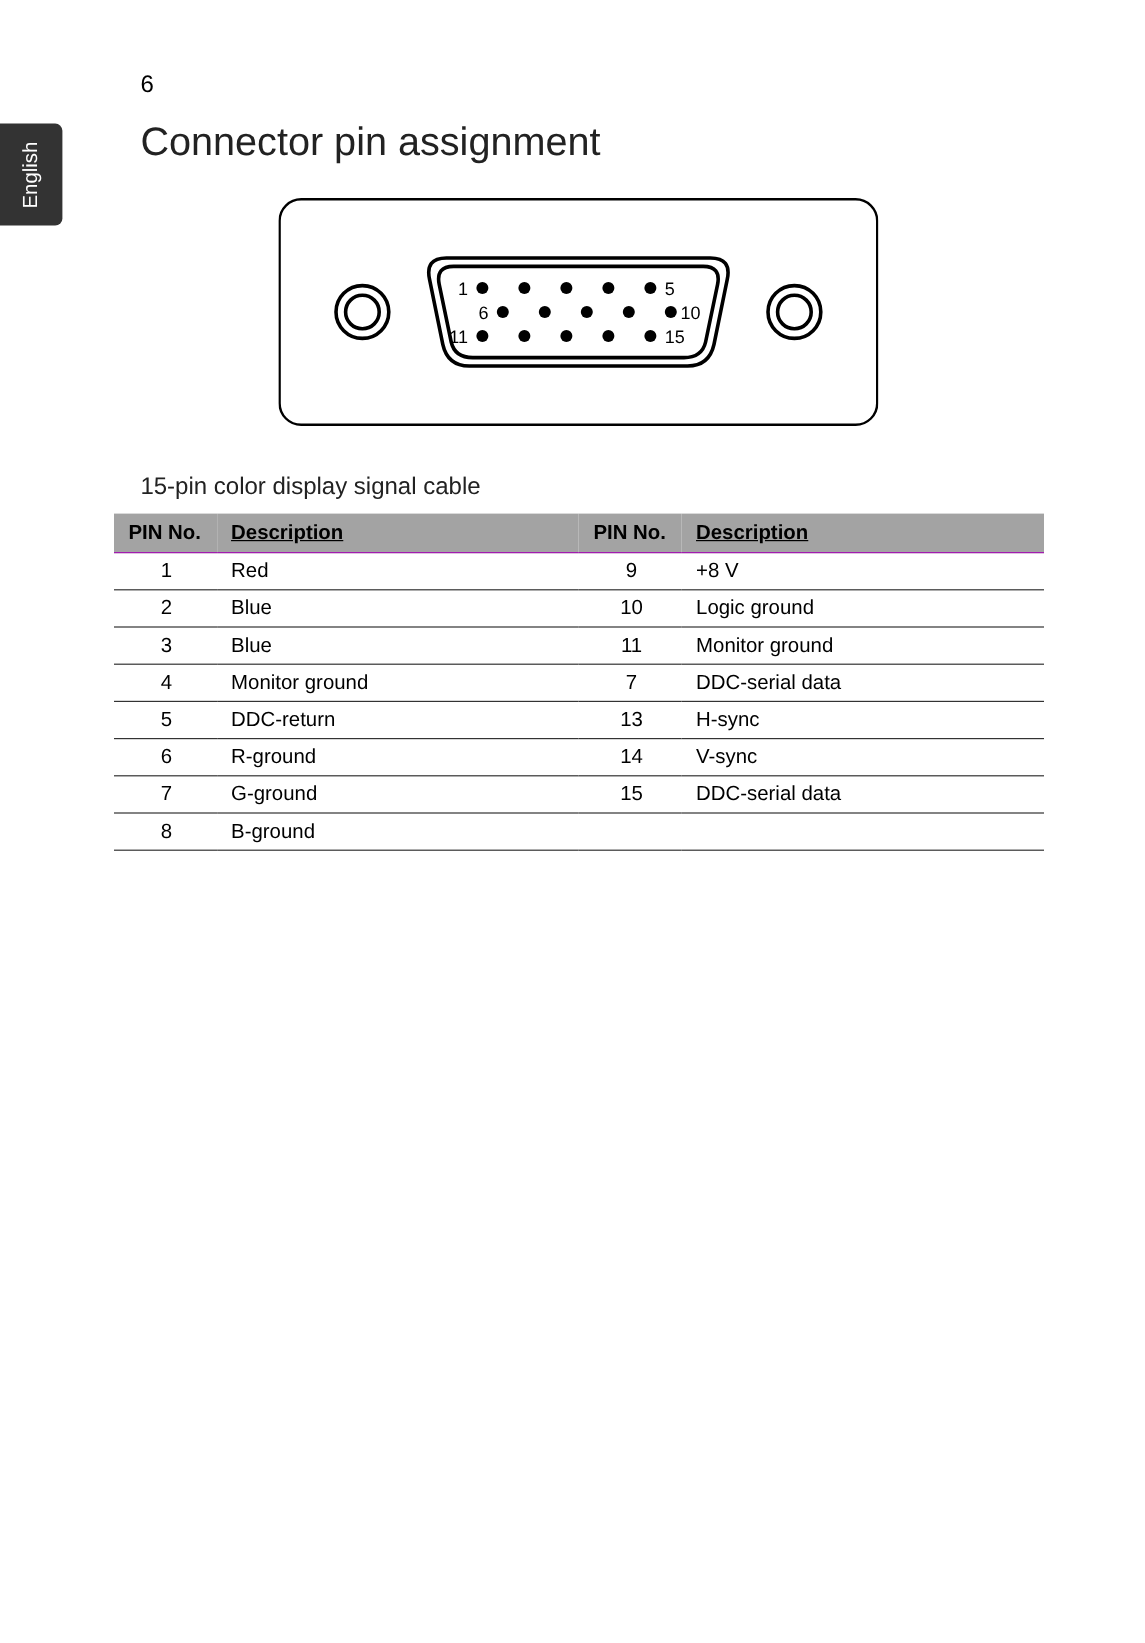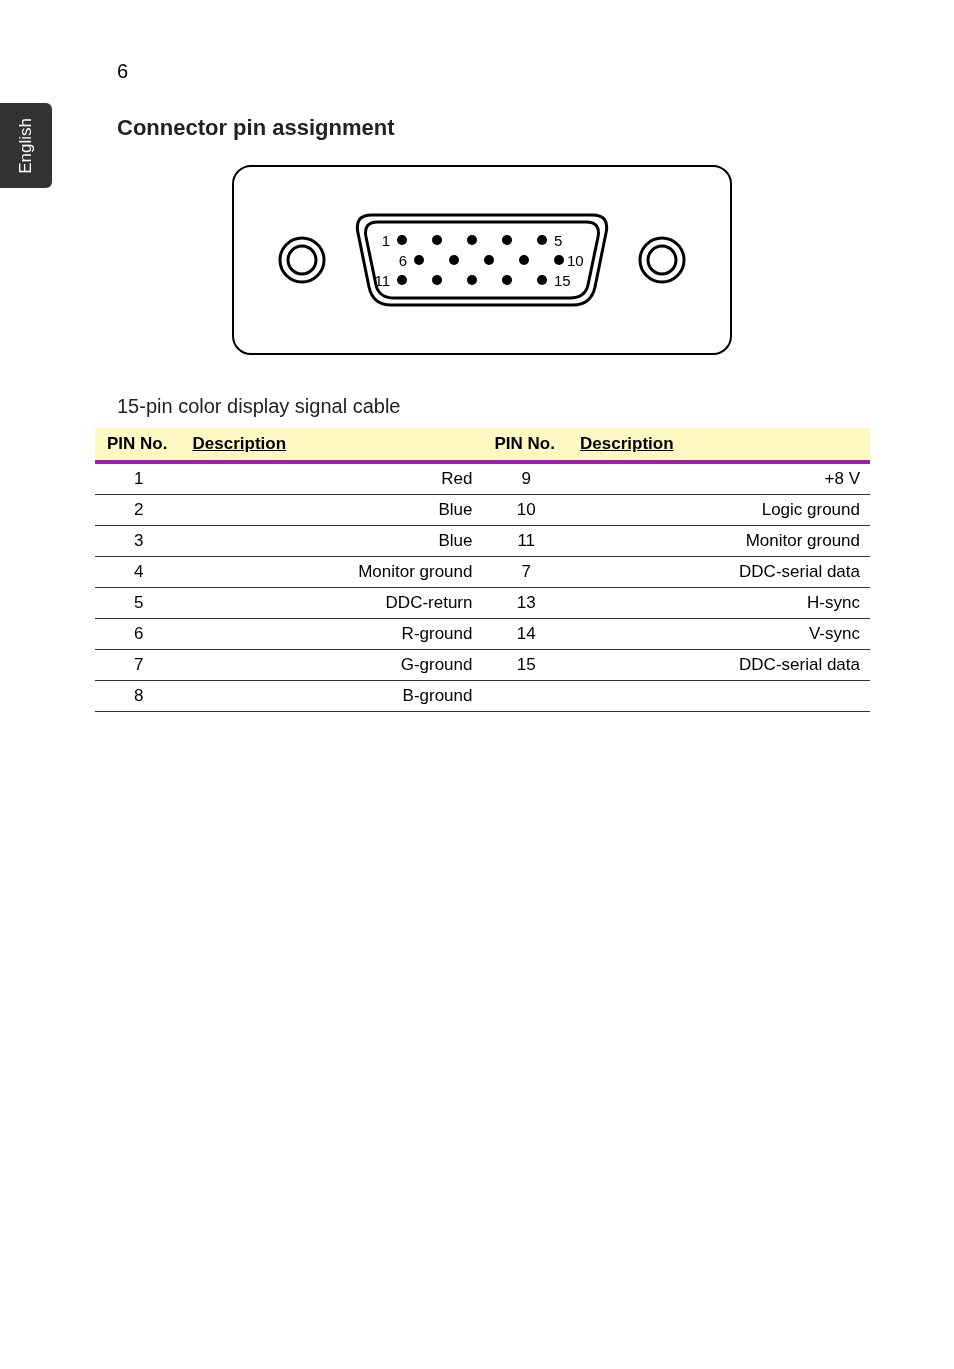--- a/index.html
+++ b/index.html
@@ -43,10 +43,10 @@
     }
     .title {
       position: absolute;
-      top: 115px;
+      top: 99px;
       left: 117px;
-      font-size: 22px;
-      font-weight: 700;
+      font-size: 33px;
+      font-weight: 400;
       color: #222;
     }
     .connector-diagram {

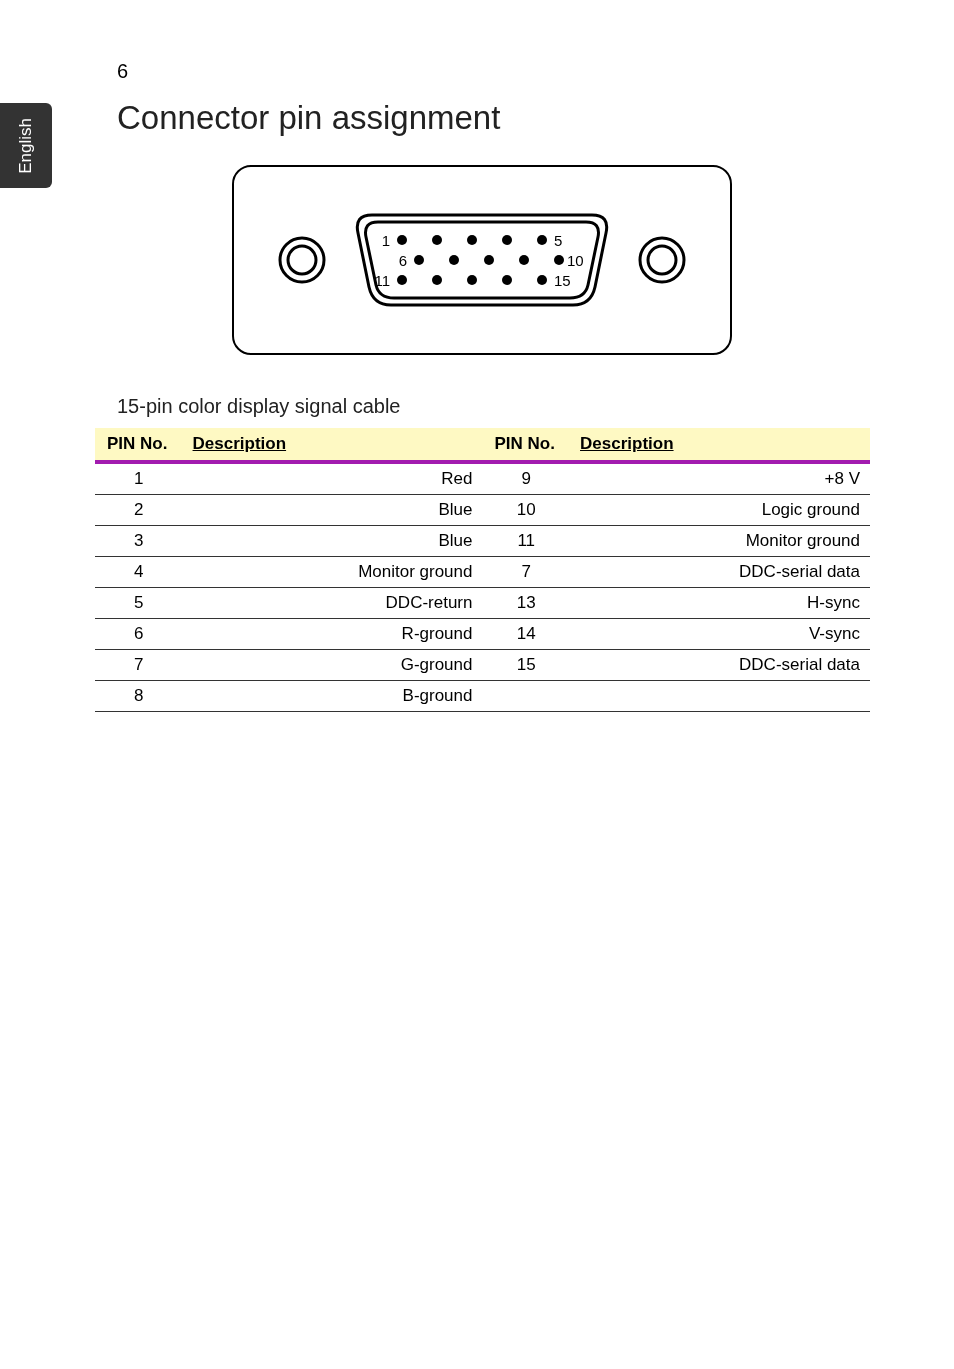--- a/index.html
+++ b/index.html
@@ -72,11 +72,11 @@
       font-size: 17px;
     }
     .pin-table th {
-      background: #fef9c3;
+      background: #a3a3a3;
       text-align: left;
       padding: 6px 10px 6px 12px;
       font-weight: bold;
-      border-bottom: 4px solid #a21caf;
+      border-bottom: 1px solid #a21caf;
     }
     .pin-table th.col-pin {
       width: 85px;

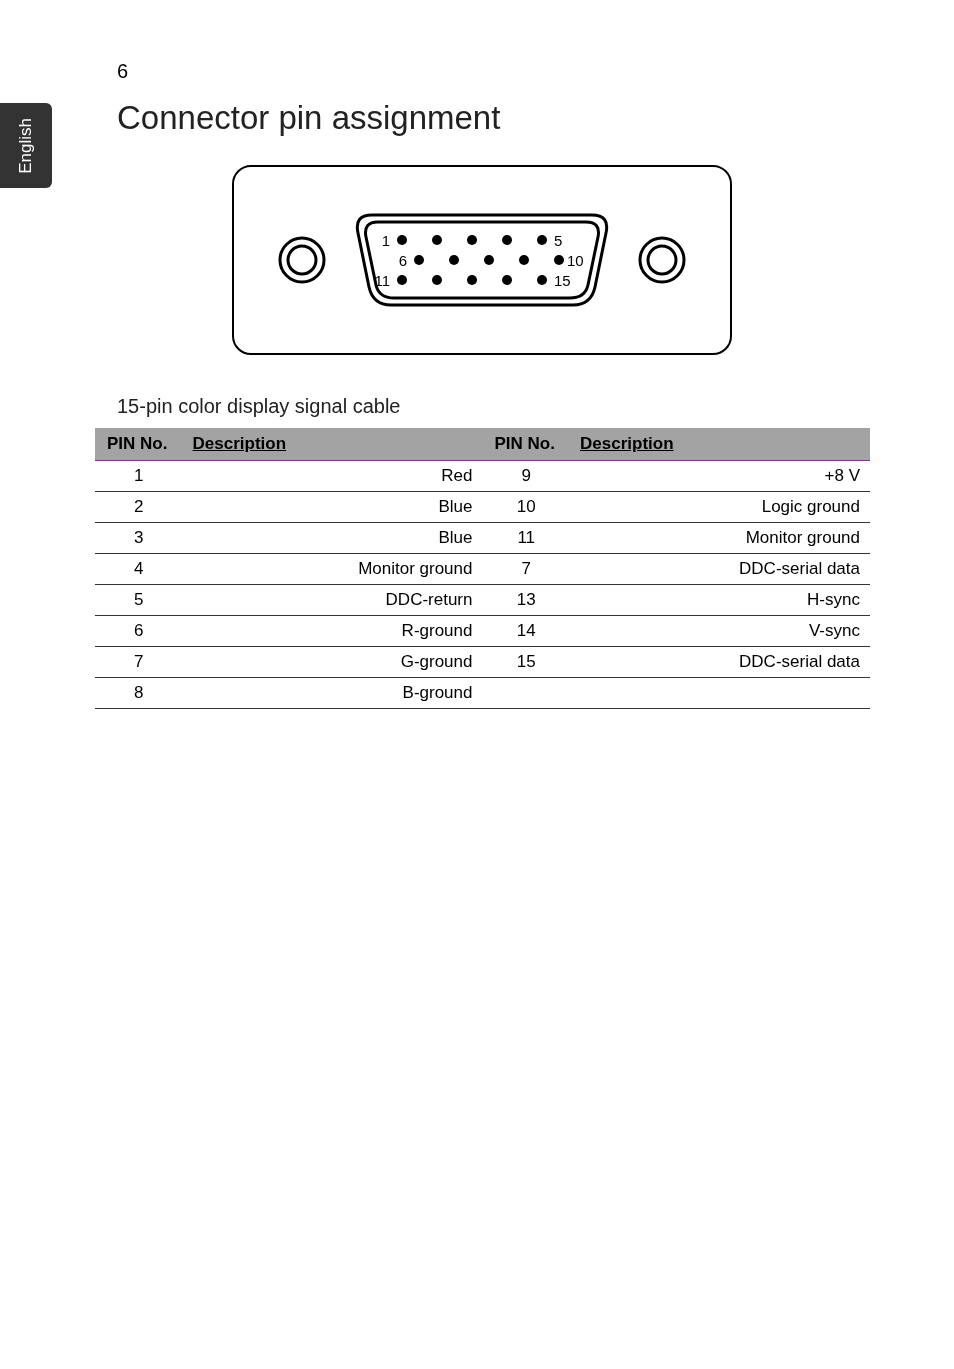--- a/index.html
+++ b/index.html
@@ -95,7 +95,6 @@
     }
     .pin-table td.pin-desc {
       width: 300px;
-      text-align: right;
     }
     .pin-table tr:last-child td {
       border-bottom: 1px solid #333;

